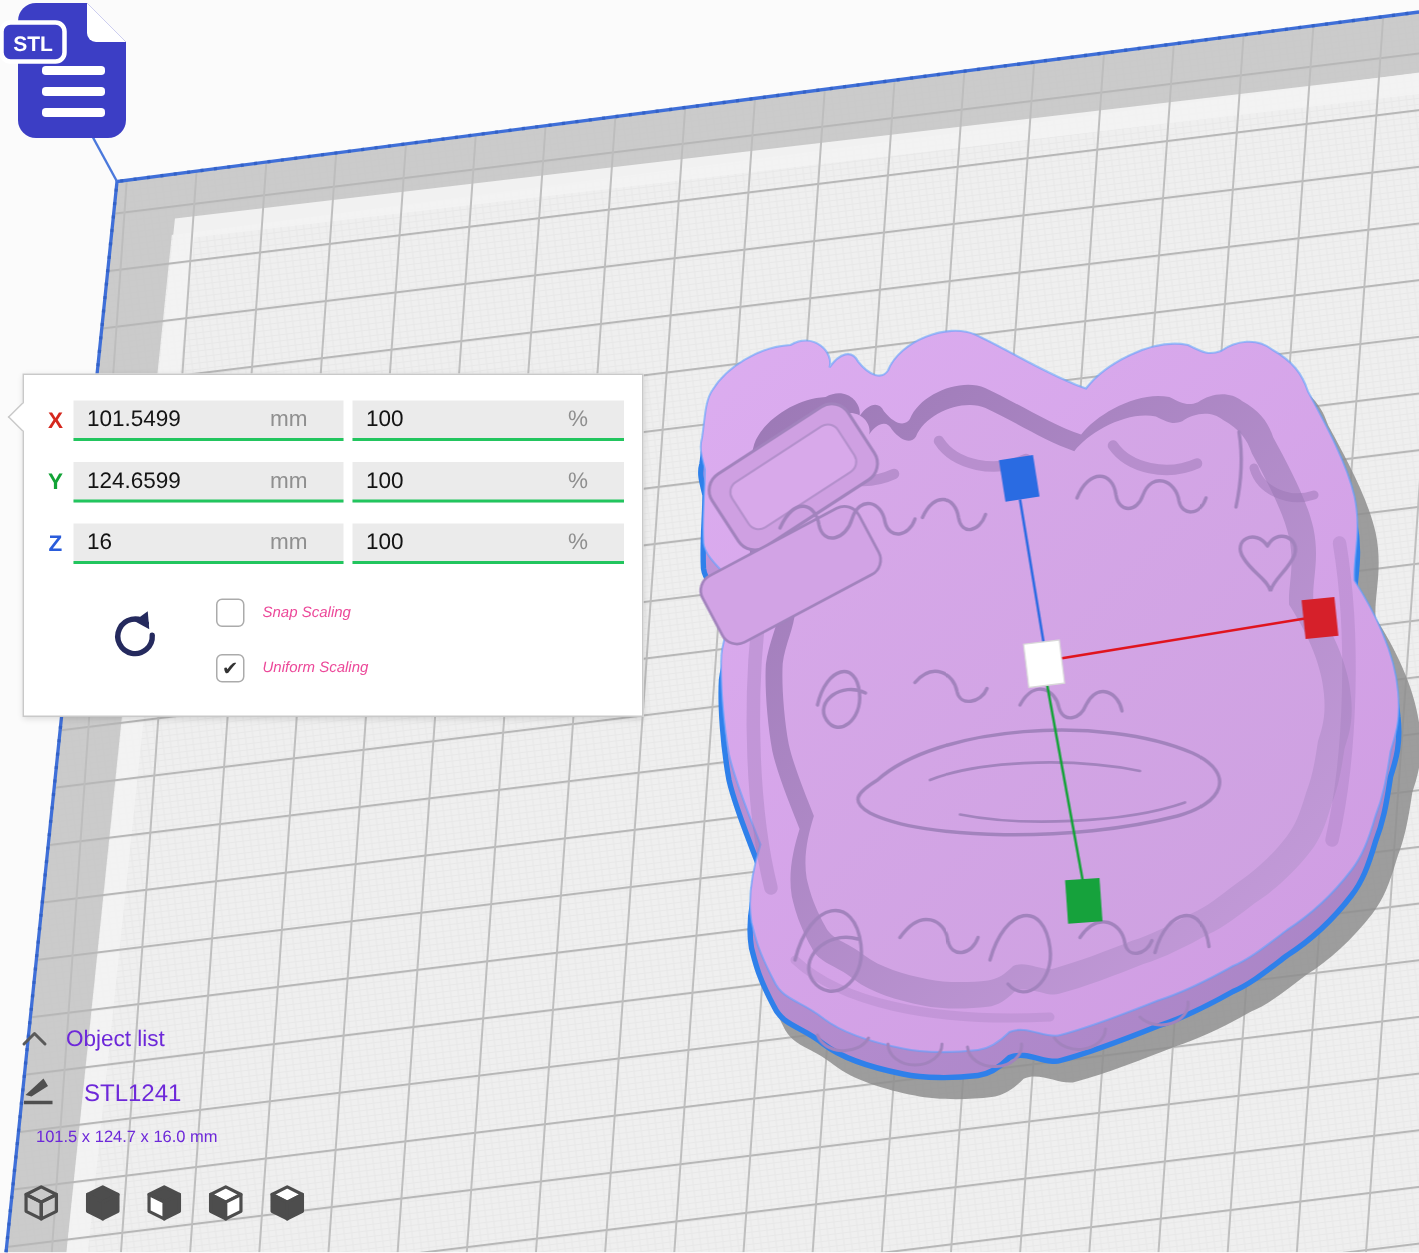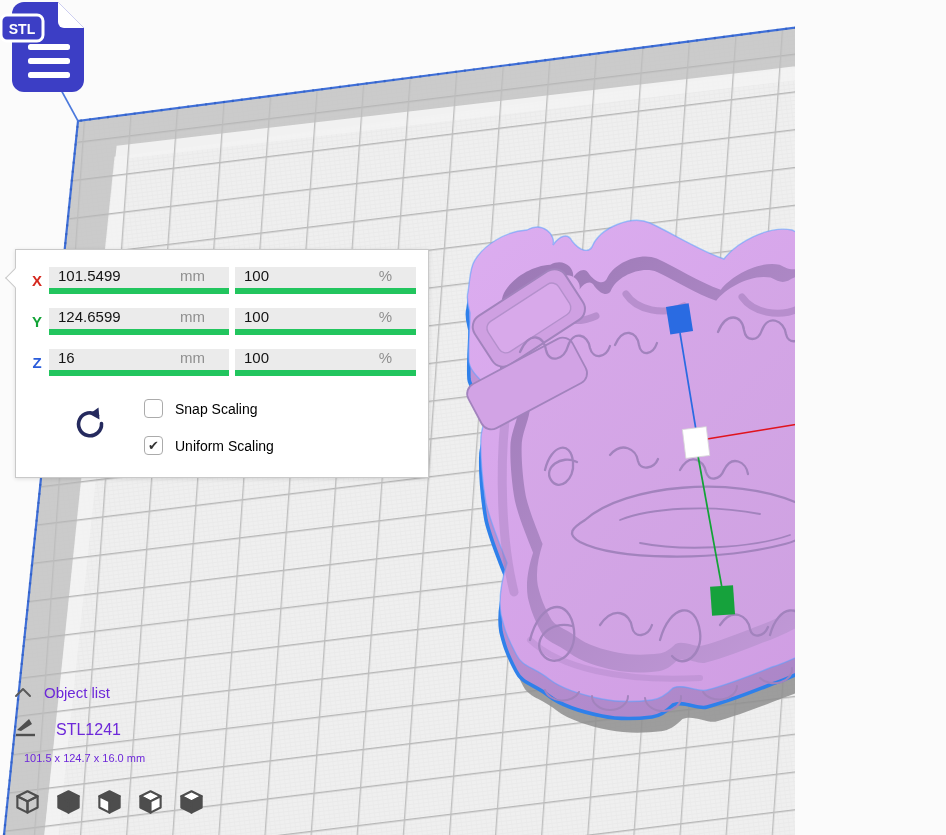--- a/index.html
+++ b/index.html
@@ -5,7 +5,7 @@
   * { margin:0; padding:0; box-sizing:border-box; }
   html,body { width:946px; height:835px; overflow:hidden; }
   body { font-family:"Liberation Sans", sans-serif; background:#fbfbfb; position:relative; }
-  #stage { position:relative; width:795px; height:835px; overflow:hidden; }
+  #stage { position:relative; width:946px; height:835px; overflow:hidden; }
   #scene { position:absolute; left:0; top:0; }
 
   

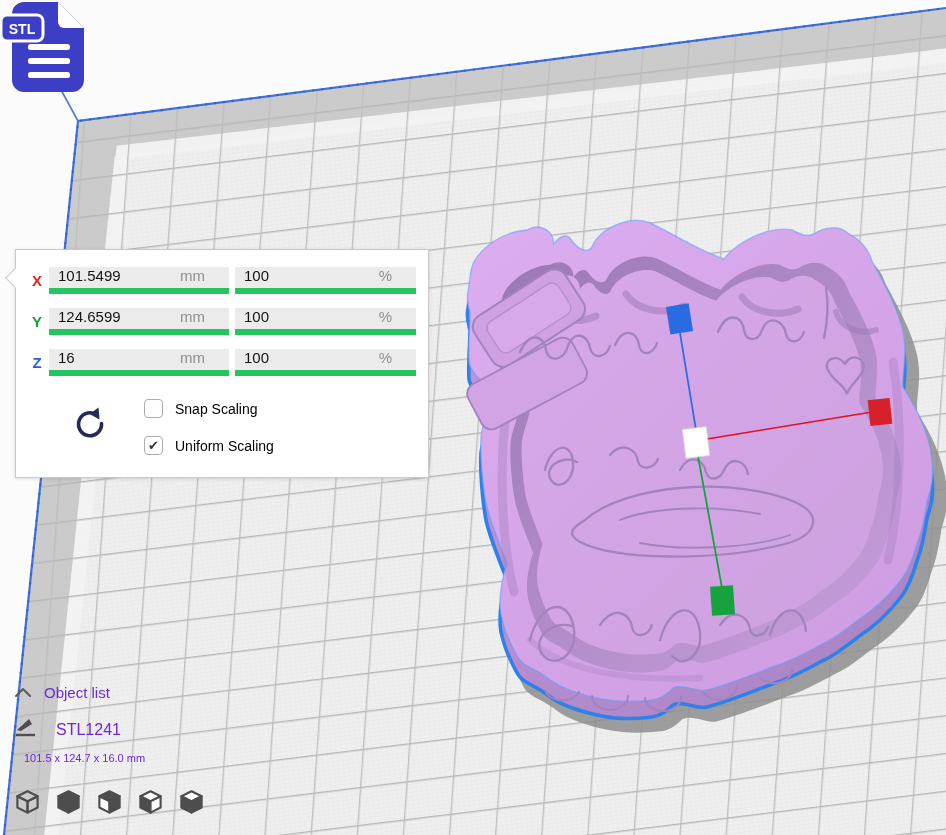--- a/index.html
+++ b/index.html
@@ -28,7 +28,7 @@
   .axis-x { color:#d5281e; } .axis-y { color:#12a336; } .axis-z { color:#2a5cdb; }
   .field {
     position:absolute; top:0; height:27px; background:#ebebeb;
-    border-bottom:6px solid #22c55e; display:flex; align-items:flex-start;
+    border-bottom:2px solid #22c55e; display:flex; align-items:center;
   }
   .field.f-mm { left:33px; width:180px; }
   .field.f-pct { left:219px; width:181px; }

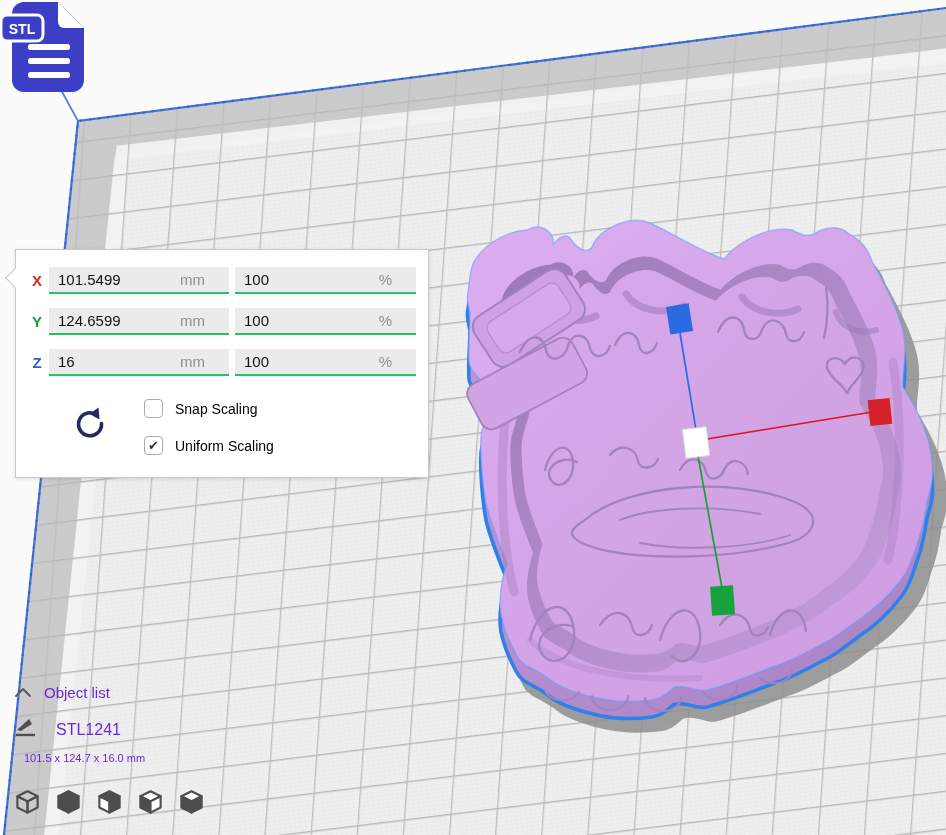--- a/index.html
+++ b/index.html
@@ -49,7 +49,7 @@
     background:#ffffff; display:flex; align-items:center; justify-content:center;
     font-size:13px; color:#333333; cursor:pointer;
   }
-  .chk-label { font-size:14px; color:#000000; }
+  .chk-label { font-size:10px; color:#ec4899;font-style:italic; }
 
   
   .overlay-text { position:absolute; color:#6d28d9; }

